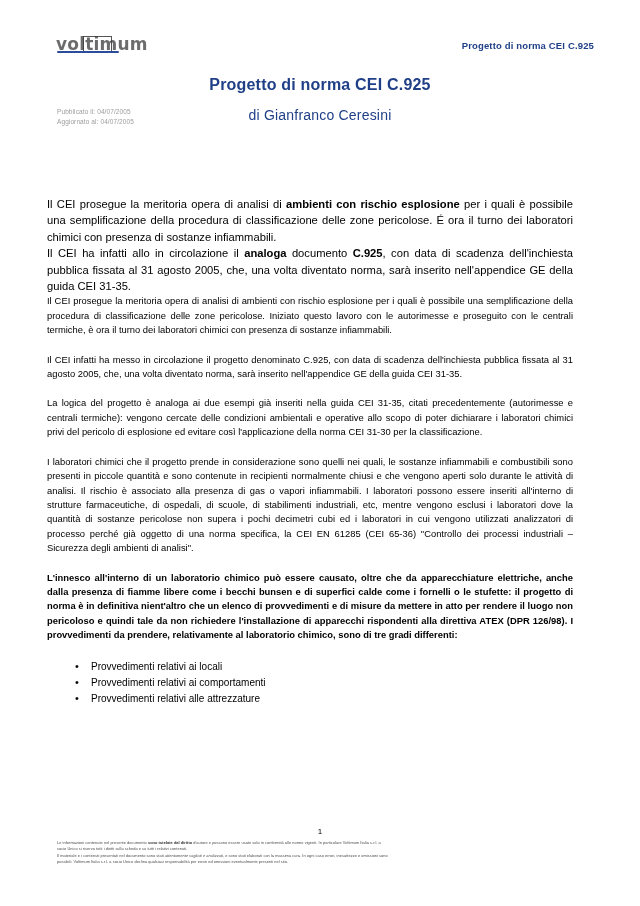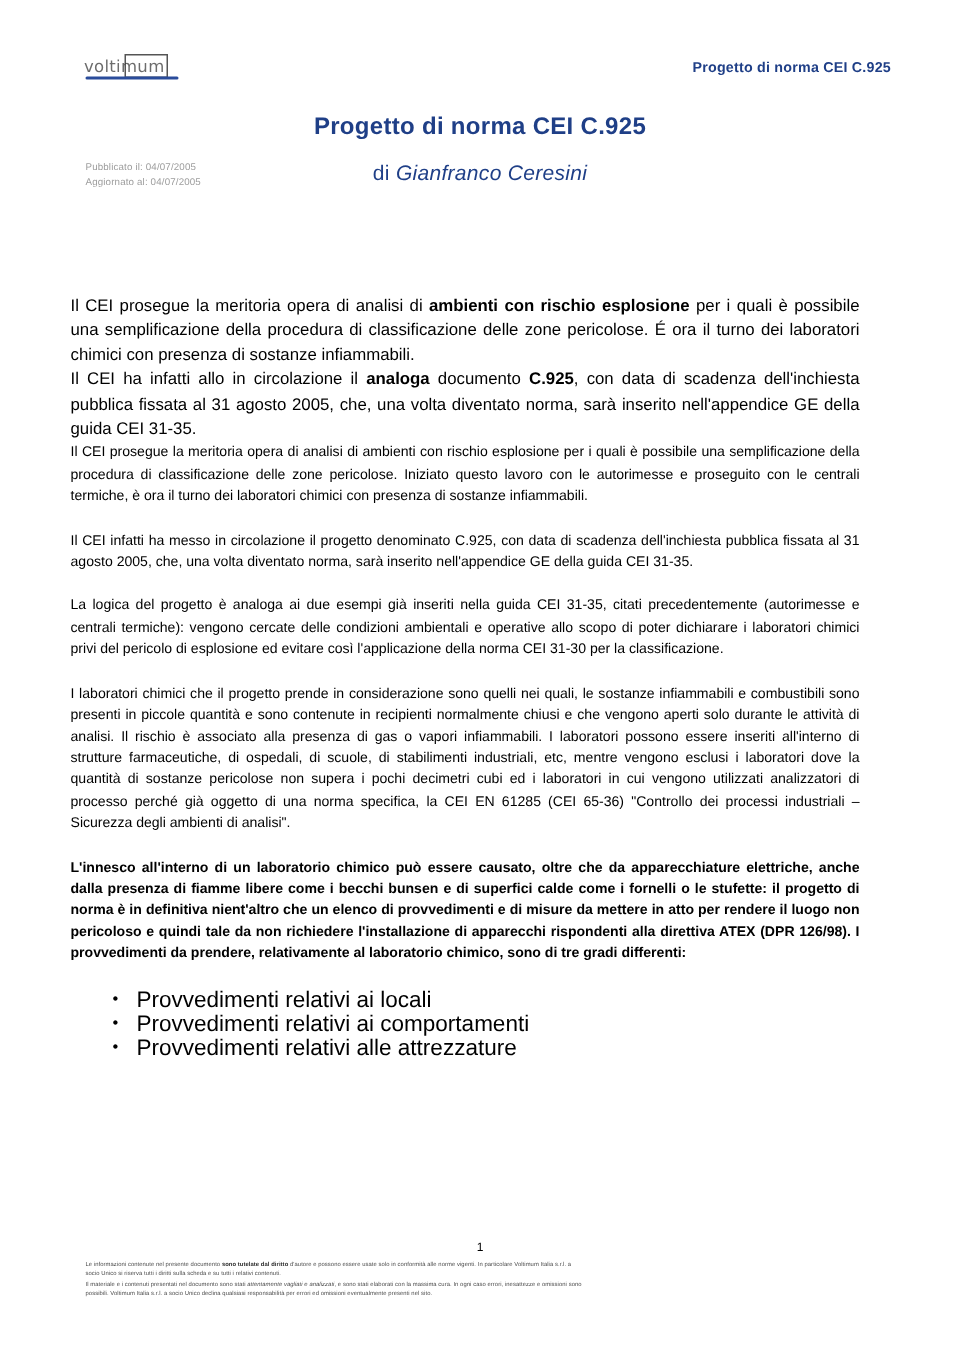--- a/index.html
+++ b/index.html
@@ -37,8 +37,8 @@
   }
   .logo-text {
     font-family: "DejaVu Sans", sans-serif;
-    font-size: 11px;
-    font-weight: normal;
+    font-size: 17px;
+    font-weight: bold;
     letter-spacing: 0.2px;
     color: #3b3b3b;
     line-height: 13px;

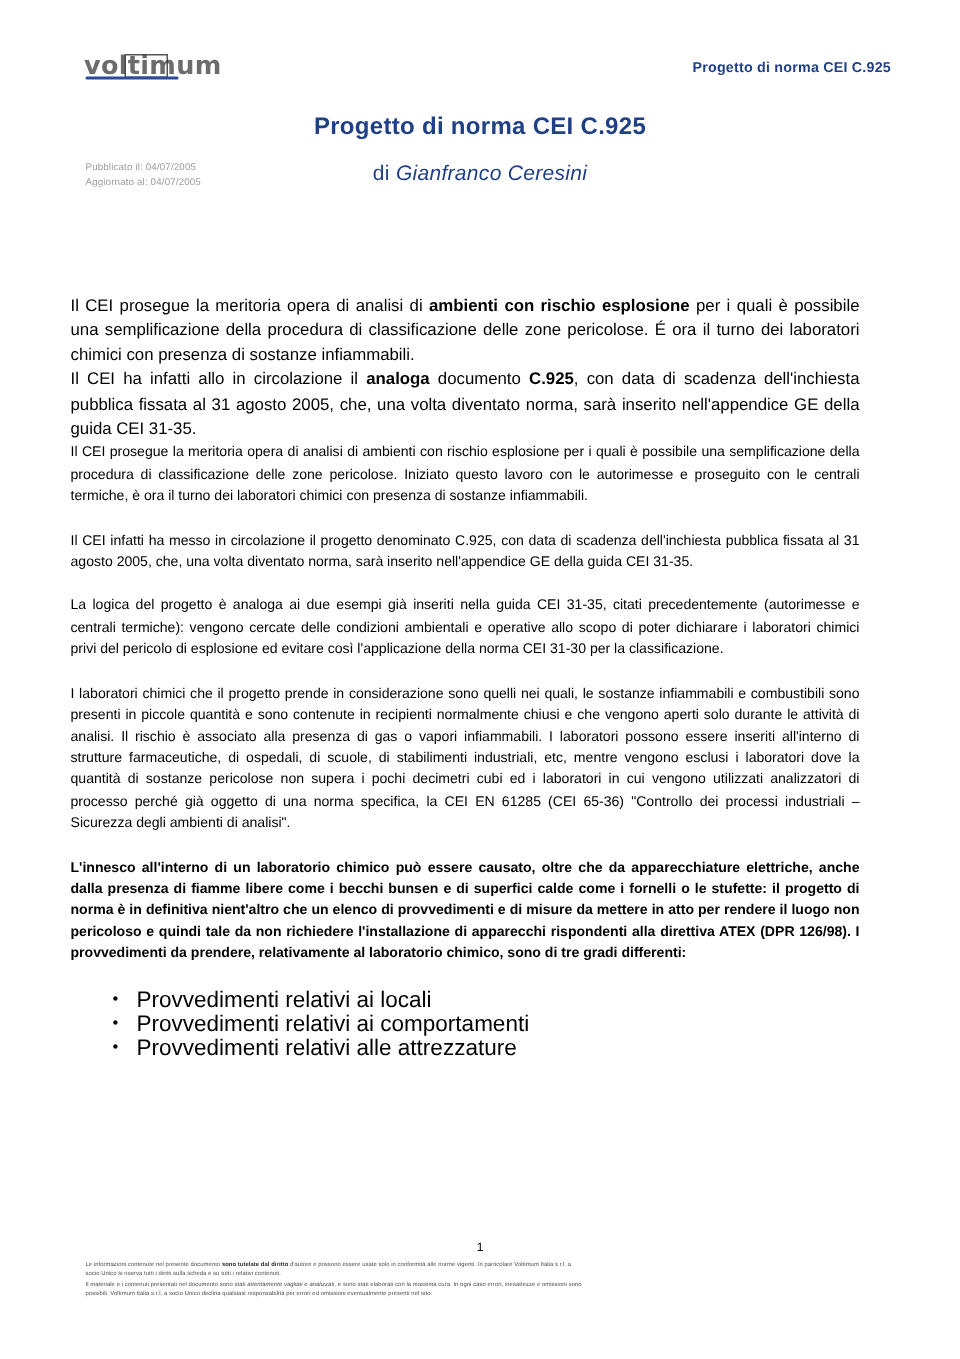--- a/index.html
+++ b/index.html
@@ -95,7 +95,6 @@
     letter-spacing: 0.2px;
   }
   .doc-subtitle .author {
-    font-style: italic;
     text-align: right;
   }
 

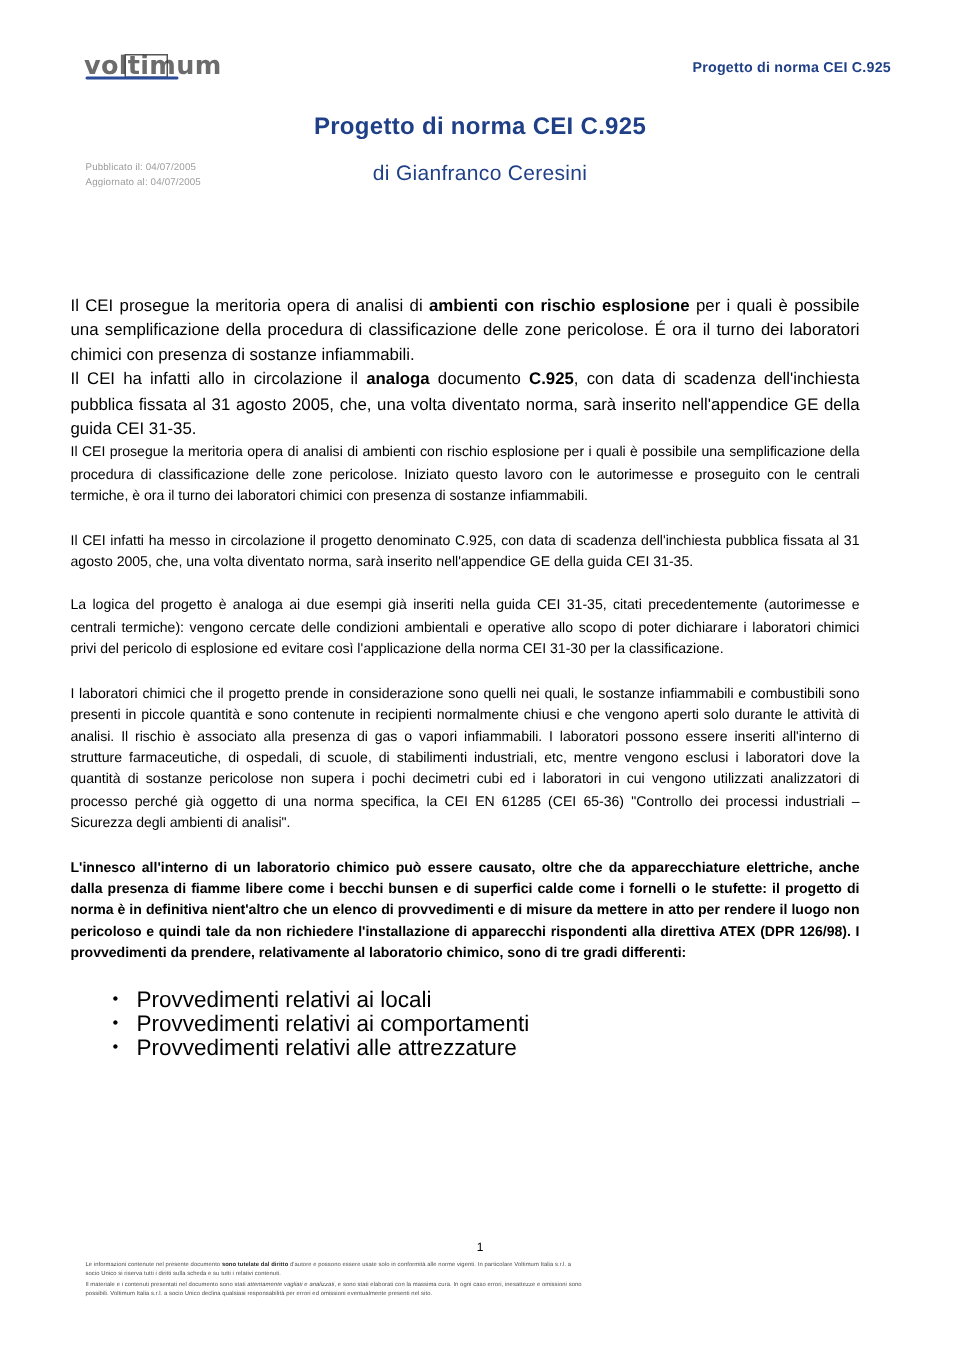--- a/index.html
+++ b/index.html
@@ -156,7 +156,7 @@
   }
   ul.bullets li {
     position: relative;
-    font-size: 15px;
+    font-size: 10px;
     line-height: 16px;
     color: #000;
   }

